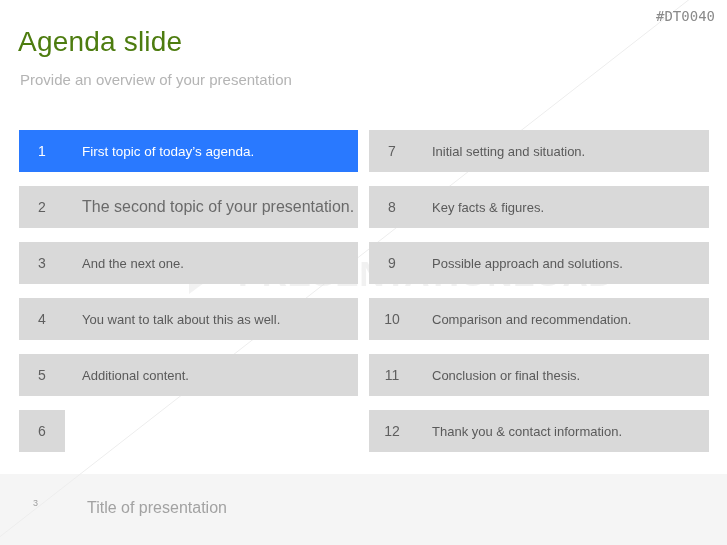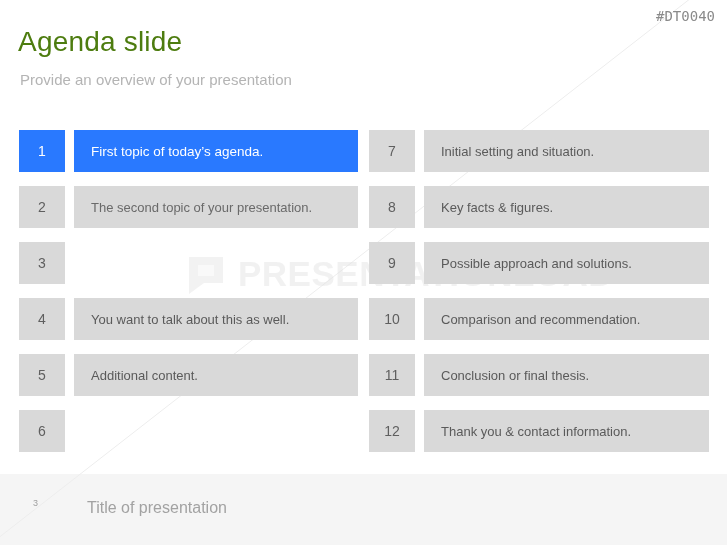--- a/index.html
+++ b/index.html
@@ -131,7 +131,6 @@
     color: #5f5f5f;
   }
   .bar {
-    margin-left: 9px;
     flex: 1 1 auto;
     background: #d9d9d9;
     display: flex;

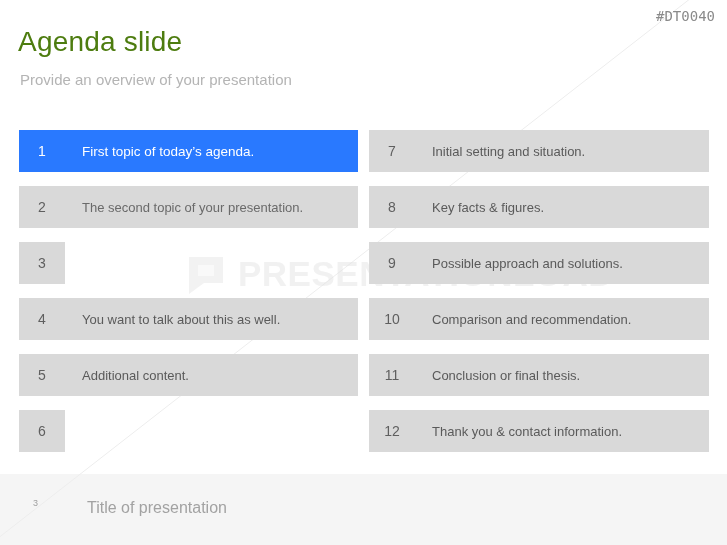--- a/index.html
+++ b/index.html
@@ -154,7 +154,7 @@
 
   
   .row.small .bar {
-    font-size: 13px;
+    font-size: 16px;
     color: #6a6a6a;
   }
 

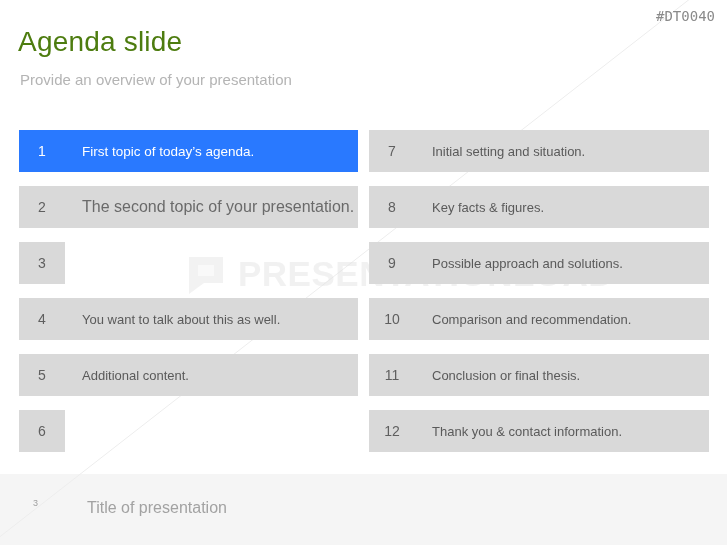--- a/index.html
+++ b/index.html
@@ -237,6 +237,7 @@
 
       <div class="row">
         <div class="num">3</div>
+        <div class="bar">And the next one.</div>
       </div>
 
       <div class="row">

